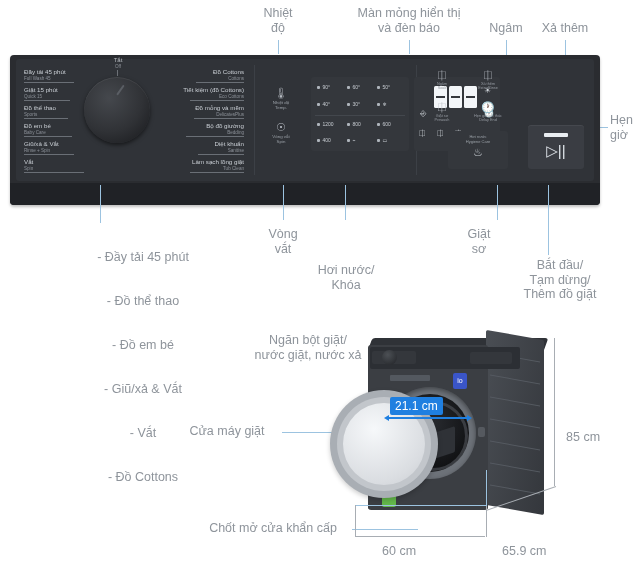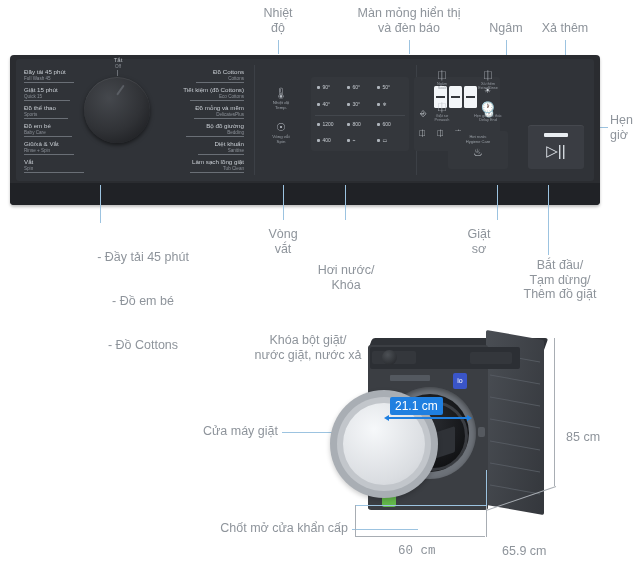--- a/index.html
+++ b/index.html
@@ -309,6 +309,7 @@
 <div class="leader lv" style="left:100px;top:185px;height:38px;"></div>
 <div class="anno c" style="left:8px;top:224px;width:270px;line-height:22px;">
   <div>- Đầy tải 45 phút</div>
+  <div>- Đồ thể thao</div>
   <div>- Đồ em bé</div>
   <div>- Đồ Cottons</div>
   

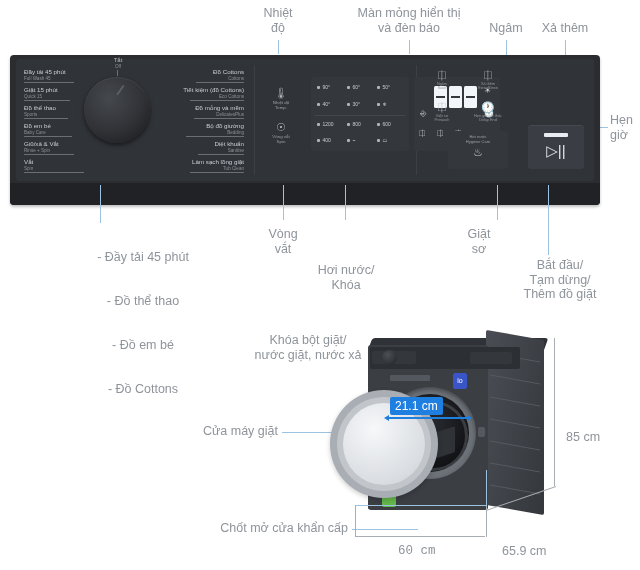--- a/index.html
+++ b/index.html
@@ -336,7 +336,7 @@
 Tạm dừng/
 Thêm đồ giặt</div>
 
-<div class="anno c" style="left:238px;top:333px;width:140px;">Khóa bột giặt/
+<div class="anno c" style="left:238px;top:333px;width:140px;">Ngăn bột giặt/
 nước giặt, nước xả</div>
 <div class="leader lh" style="left:378px;top:355px;width:40px;"></div>
 

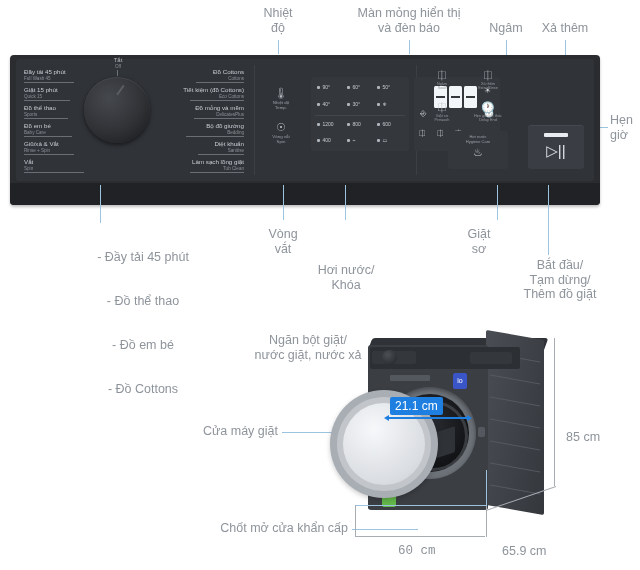--- a/index.html
+++ b/index.html
@@ -311,6 +311,7 @@
   <div>- Đầy tải 45 phút</div>
   <div>- Đồ thể thao</div>
   <div>- Đồ em bé</div>
+  <div>- Giũ/xả &amp; Vắt</div>
   <div>- Đồ Cottons</div>
   
   

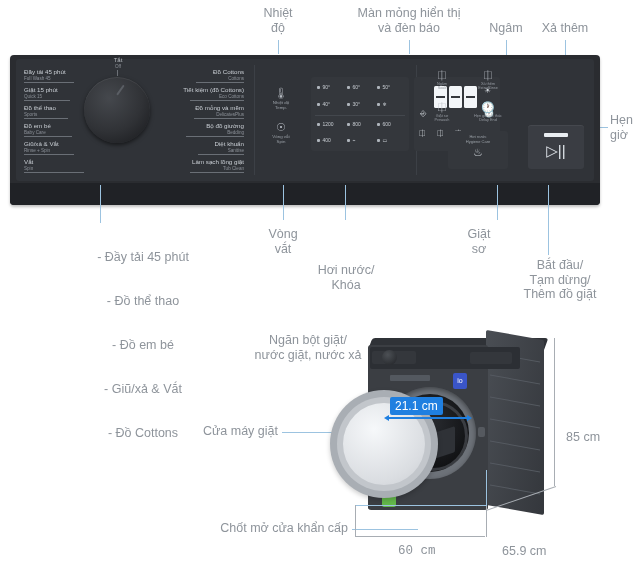--- a/index.html
+++ b/index.html
@@ -312,6 +312,7 @@
   <div>- Đồ thể thao</div>
   <div>- Đồ em bé</div>
   <div>- Giũ/xả &amp; Vắt</div>
+  <div>- Vắt</div>
   <div>- Đồ Cottons</div>
   
   

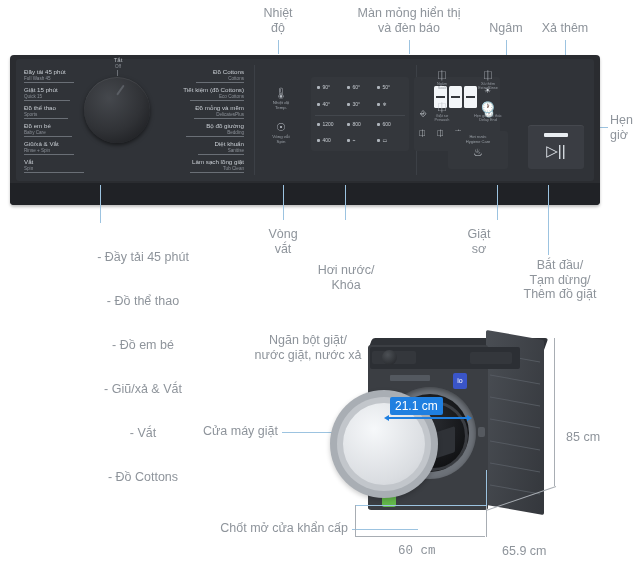--- a/index.html
+++ b/index.html
@@ -8,7 +8,7 @@
        color:#8a8f96;}
   .anno{position:absolute;font-size:12.5px;line-height:14.5px;color:#8e949b;white-space:pre-line;}
   .anno.c{text-align:center;}
-  .anno.r{text-align:right;}
+  .anno.r{text-align:center;}
   .leader{position:absolute;background:#9cc3e0;}
   .lv{width:1px;}
   .lh{height:1px;}

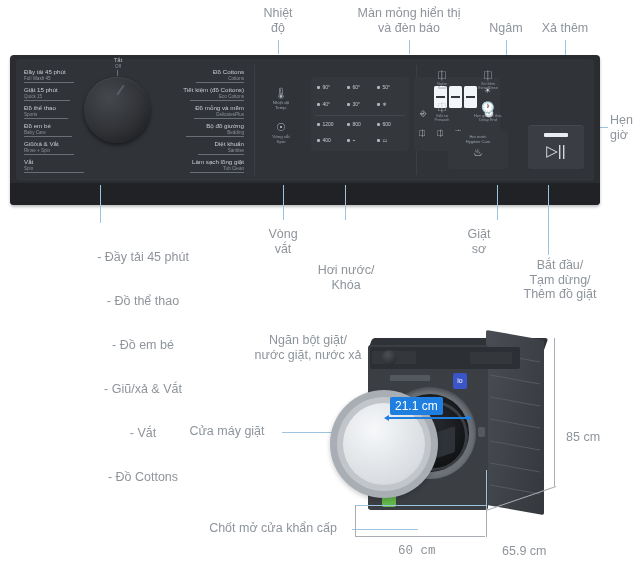--- a/index.html
+++ b/index.html
@@ -395,7 +395,7 @@
 <div class="dimtext" style="left:566px;top:430px;">85 cm</div>
 
 <div class="dimline" style="left:355px;top:536px;width:130px;height:1px;"></div>
-<div class="dimtext" style="left:398px;top:544px;font-family:Liberation Mono, monospace;">60 cm</div>
+<div class="dimtext" style="left:382px;top:544px;">60 cm</div>
 
 <div class="dimline" style="left:486px;top:510px;width:74px;height:1px;transform:rotate(-19deg);transform-origin:left center;"></div>
 <div class="dimtext" style="left:502px;top:544px;">65.9 cm</div>

